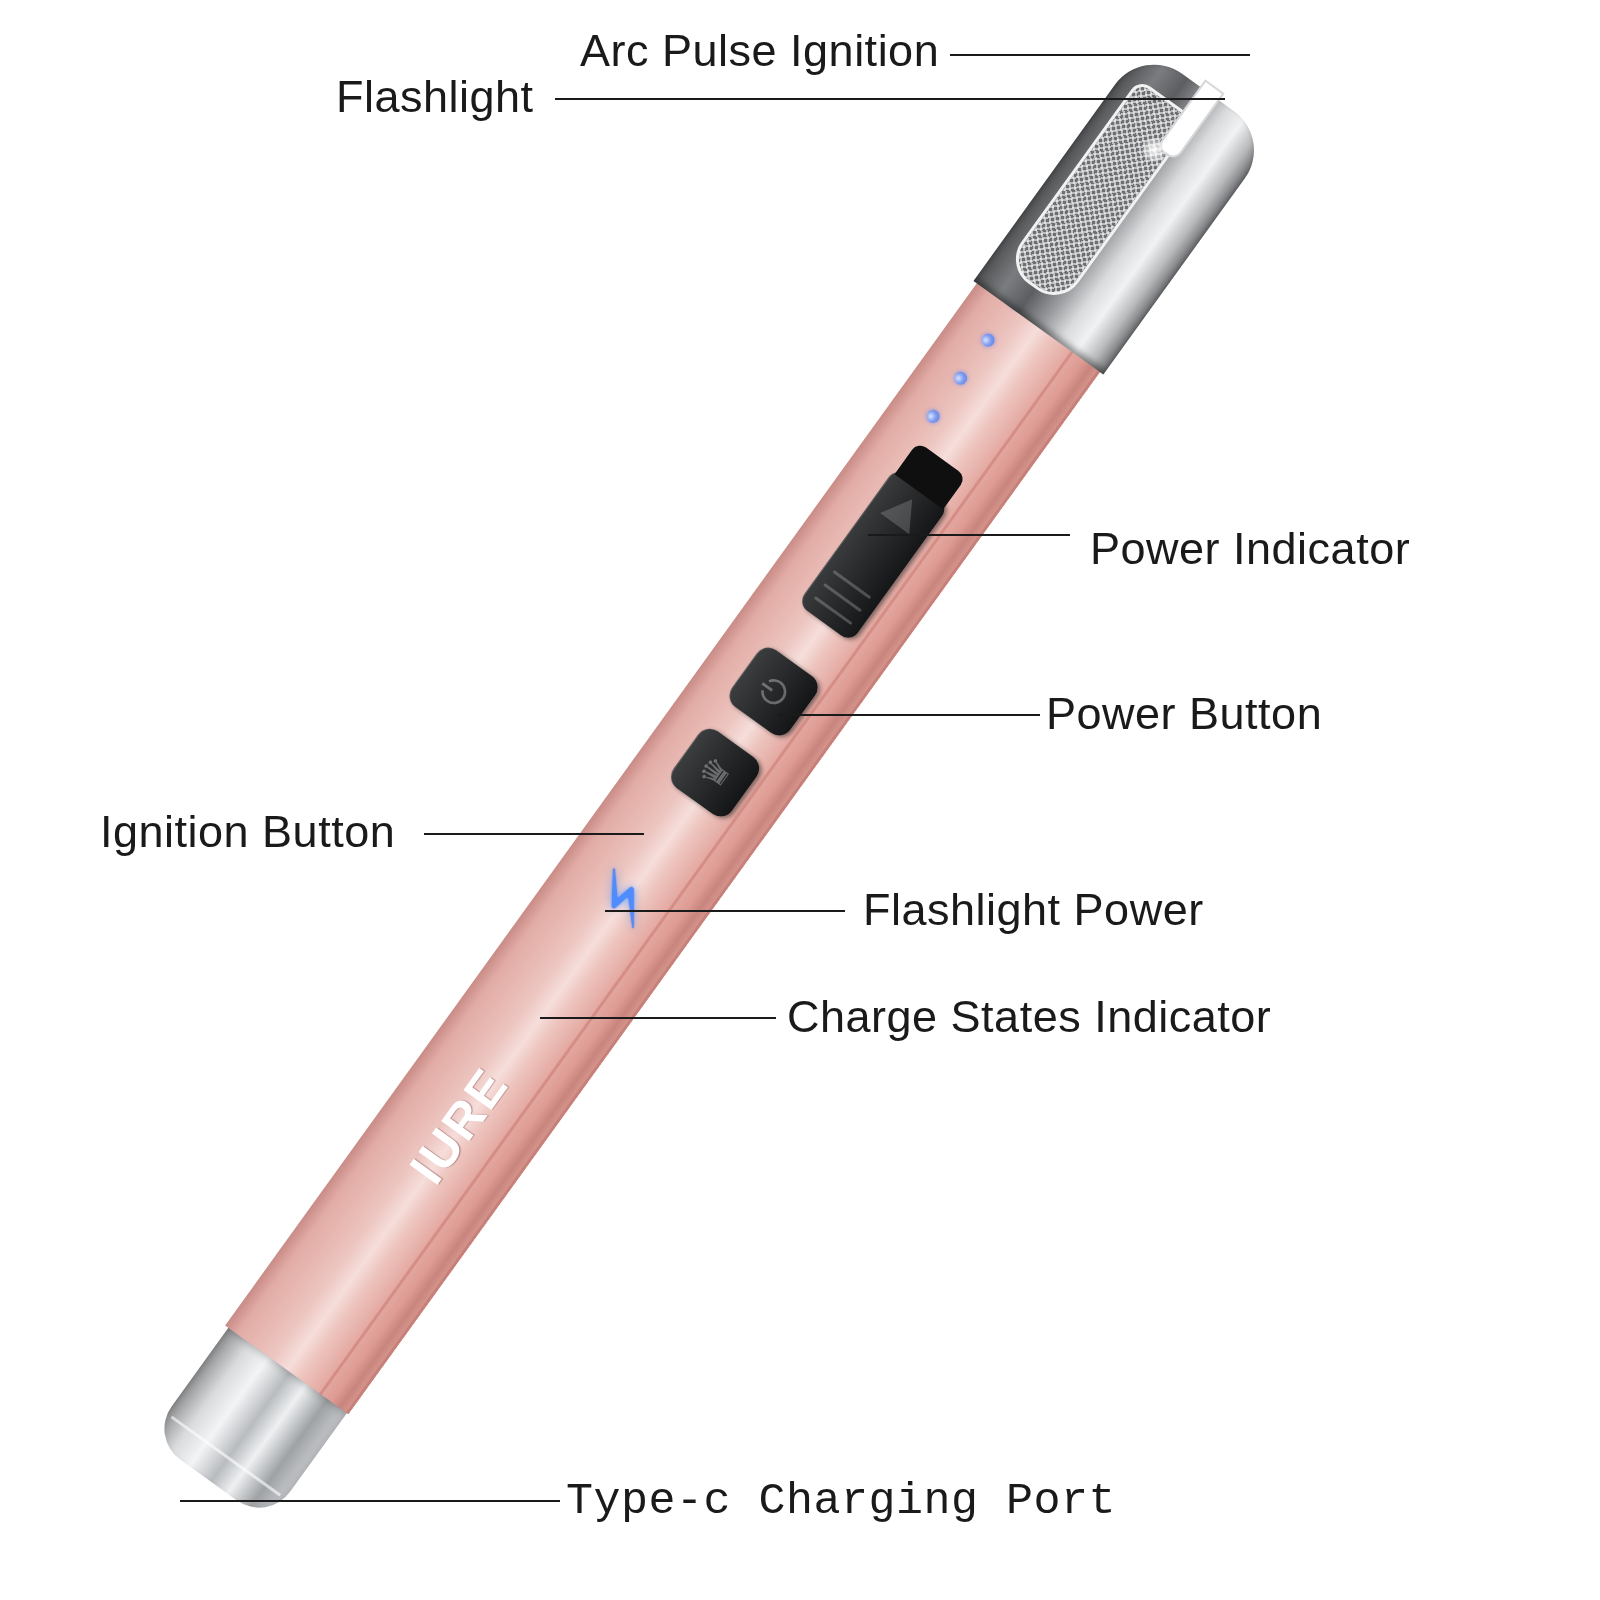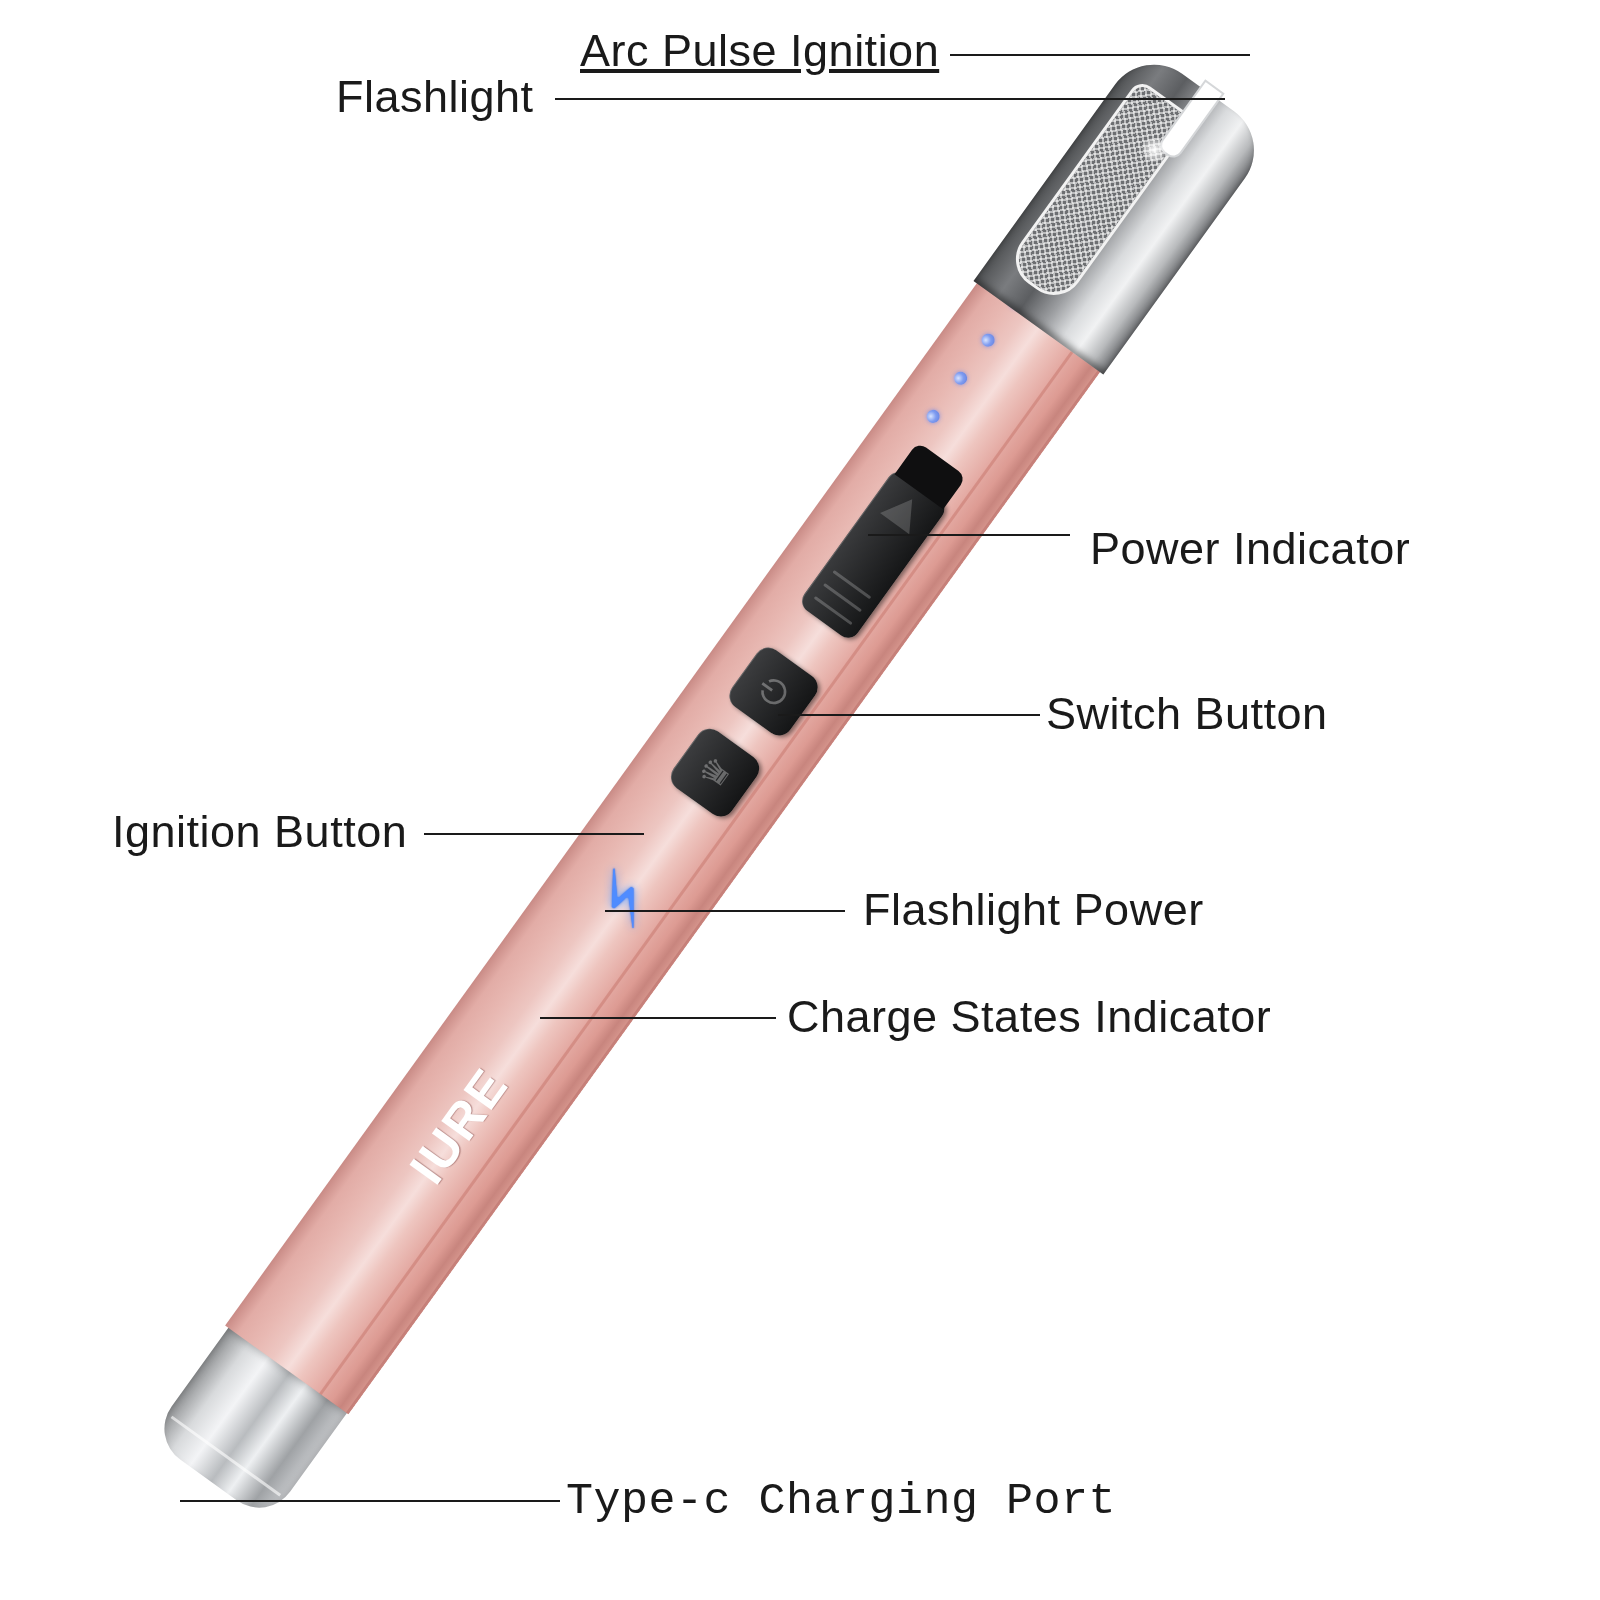--- a/index.html
+++ b/index.html
@@ -134,7 +134,7 @@
 
   <div>
     <div class="callout-line" style="left:950px; top:54px; width:300px;"></div>
-    <span class="callout-label" style="left:580px; top:28px;text-decoration:underline;">Arc Pulse Ignition</span>
+    <span class="callout-label" style="left:580px; top:28px;">Arc Pulse Ignition</span>
   </div>
 
   <div>

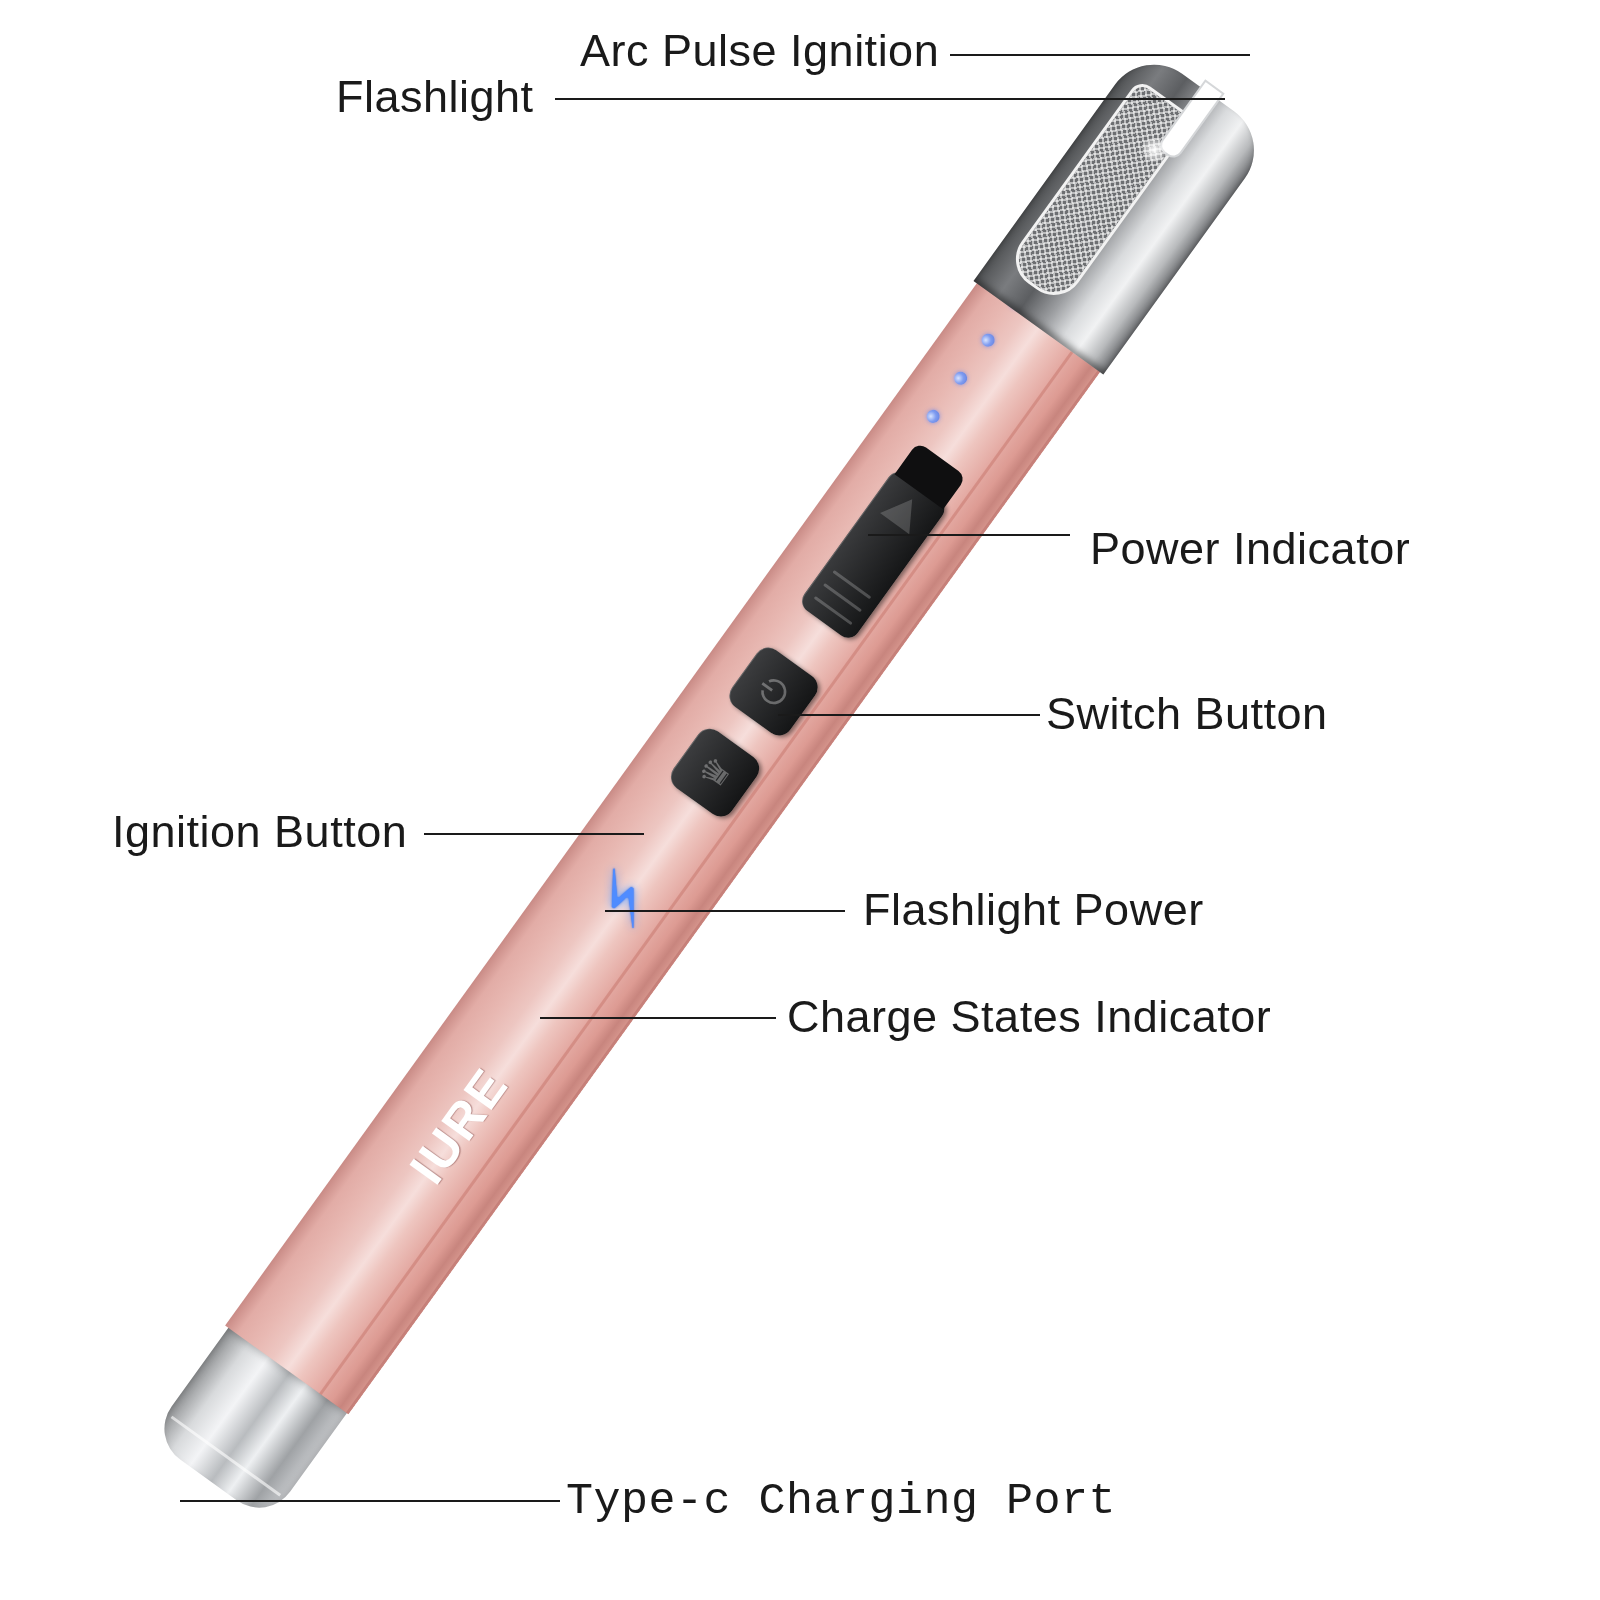--- a/index.html
+++ b/index.html
@@ -149,7 +149,7 @@
 
   <div>
     <div class="callout-line" style="left:778px; top:714px; width:262px;"></div>
-    <span class="callout-label" style="left:1046px; top:691px;">Switch Button</span>
+    <span class="callout-label" style="left:1046px; top:691px;">Power Button</span>
   </div>
 
   <div>

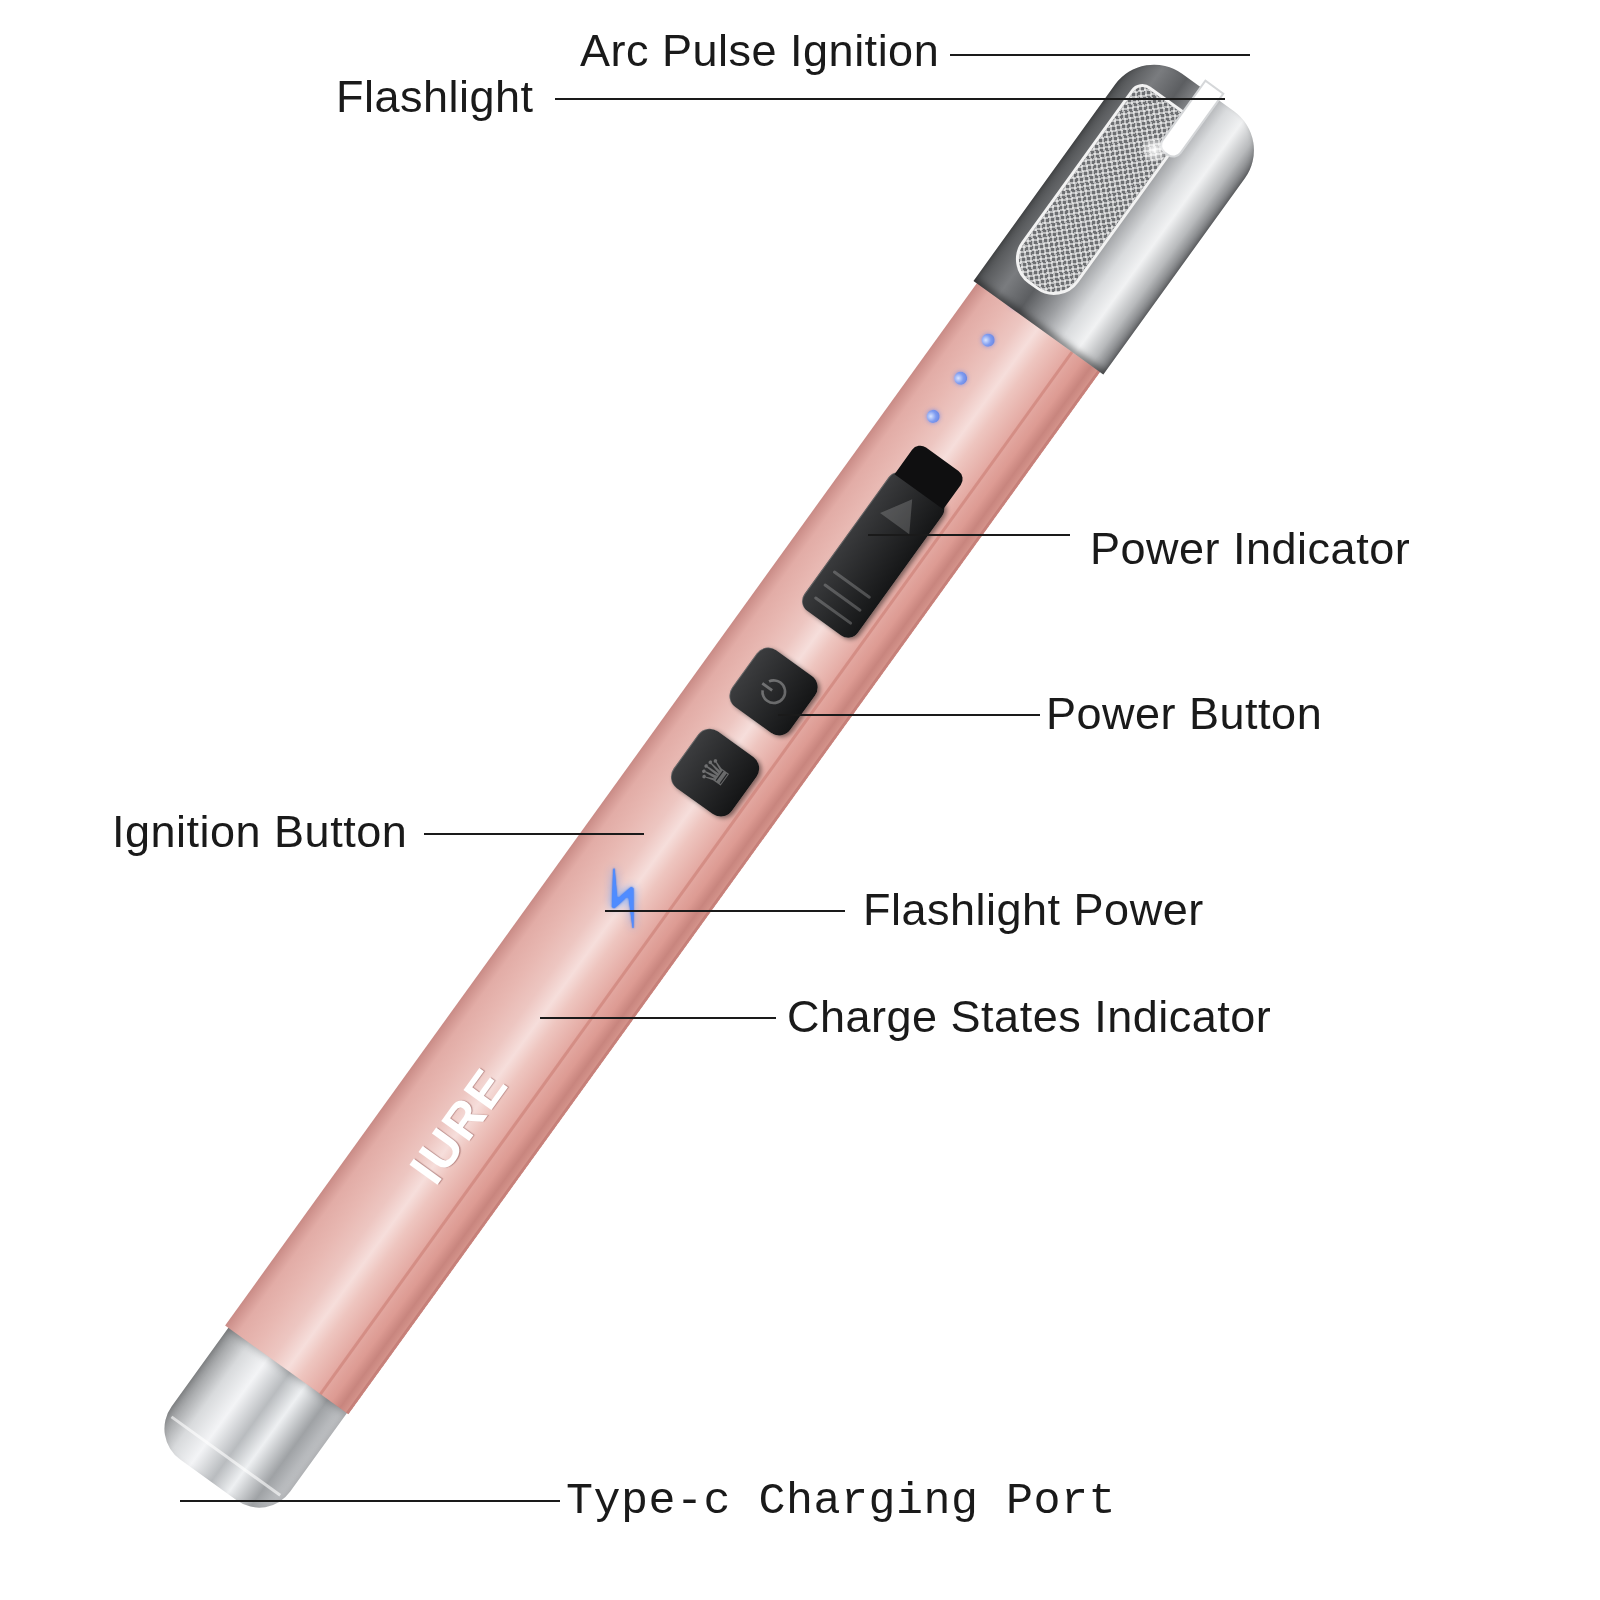--- a/index.html
+++ b/index.html
@@ -154,7 +154,7 @@
 
   <div>
     <div class="callout-line" style="left:424px; top:833px; width:220px;"></div>
-    <span class="callout-label" style="left:112px; top:809px;text-align:right;">Ignition Button</span>
+    <span class="callout-label" style="left:100px; top:809px;text-align:right;">Ignition Button</span>
   </div>
 
   <div>

